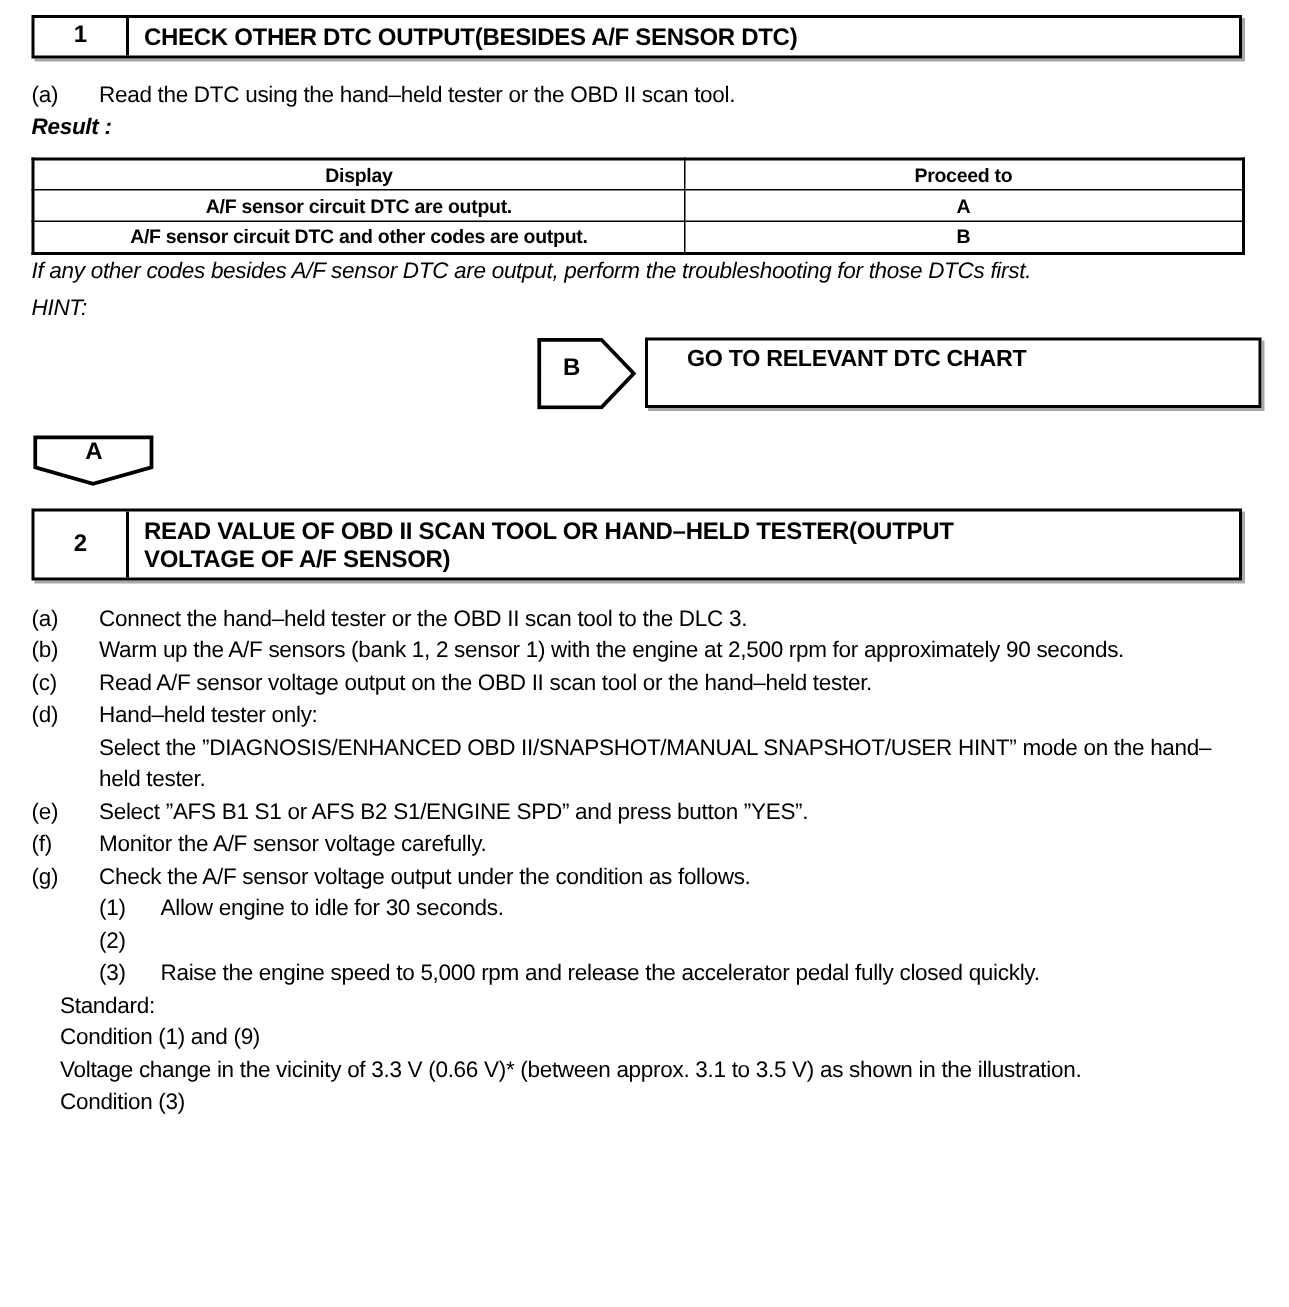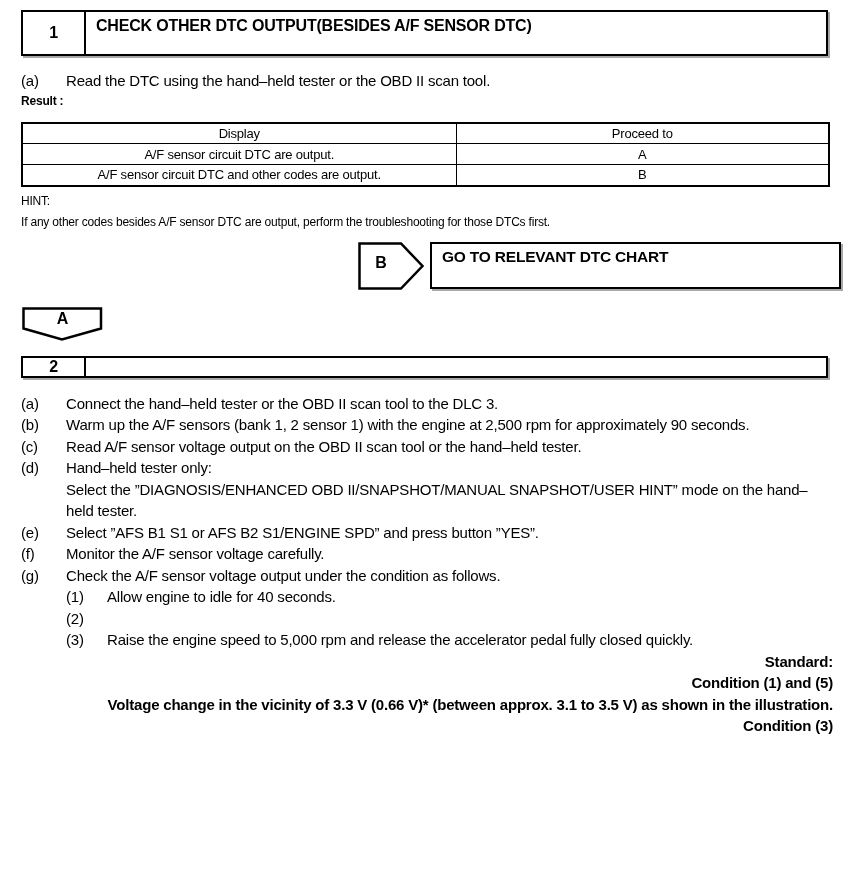--- a/index.html
+++ b/index.html
@@ -21,7 +21,7 @@
     display:flex; align-items:center; justify-content:center;
     font-weight:bold; font-size:16px;
   }
-  .step-title { padding:4px 9px 18px 10px; font-weight:bold; font-size:16px; line-height:19.5px; }
+  .step-title { padding:4px 9px 1px 10px; font-weight:bold; font-size:16px; line-height:19.5px; }
   .step-title.narrow { width:600px; }
 
   

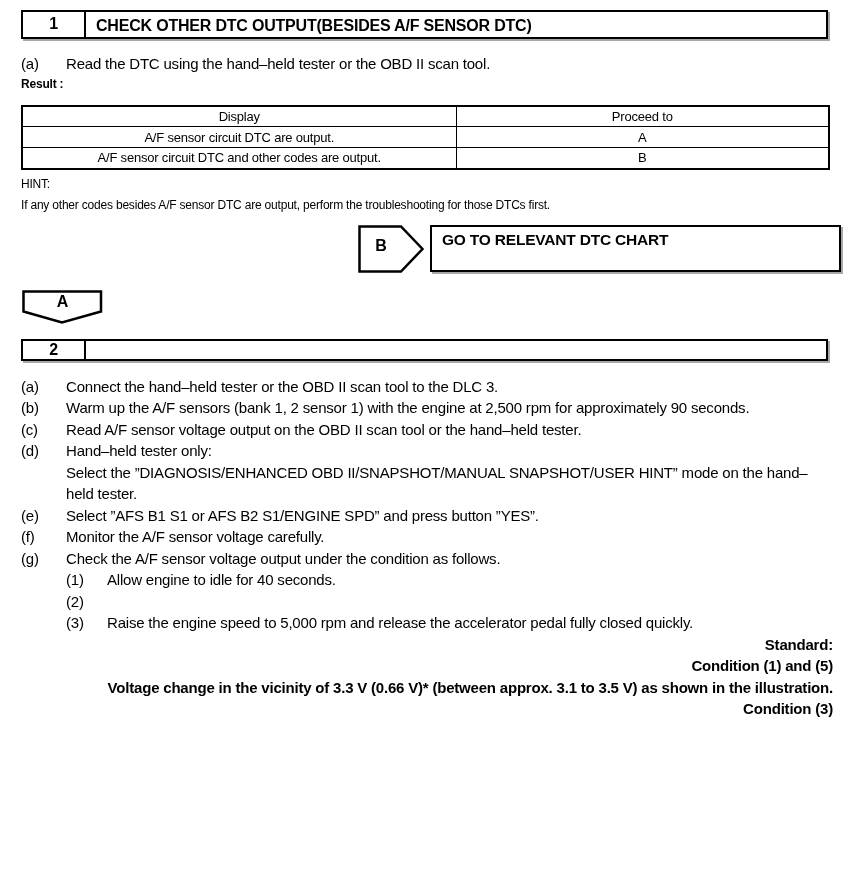--- a/index.html
+++ b/index.html
@@ -29,7 +29,7 @@
   .row .lbl { flex:0 0 45px; }
   .row .txt { flex:1; }
   .row.sub .lbl { margin-left:45px; flex:0 0 41px; }
-  .full { font-size:12px; line-height:21.5px; width:812px; }
+  .full { font-size:15px; line-height:21.5px; width:812px;font-style:italic; }
   .bold { font-weight:bold; }
   .std { margin-left:45px; width:767px; font-weight:bold; font-size:15px; line-height:21.5px;text-align:right; }
   .mt14 { margin-top:14px; }

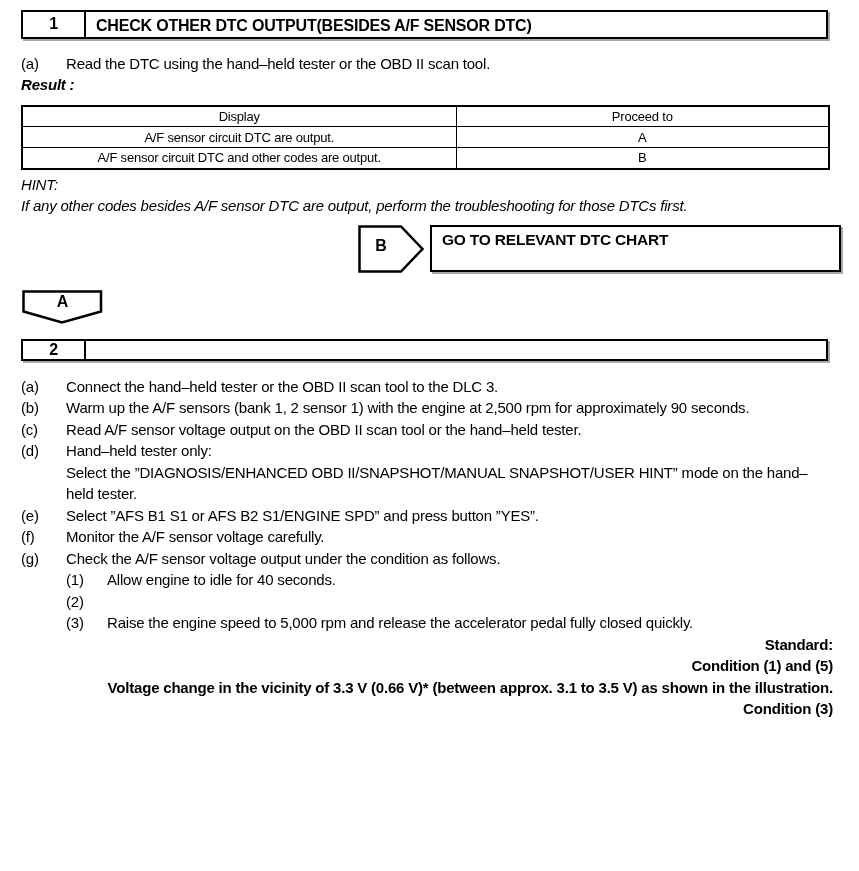--- a/index.html
+++ b/index.html
@@ -43,7 +43,7 @@
   }
   table.result th, table.result td {
     border:1.5px solid #000; text-align:center; padding:2px 4px;
-    font-weight:normal; height:21px;
+    font-weight:bold; height:21px;
   }
   table.result { border:2.5px solid #000; }
   table.result col.c1 { width:434px; }

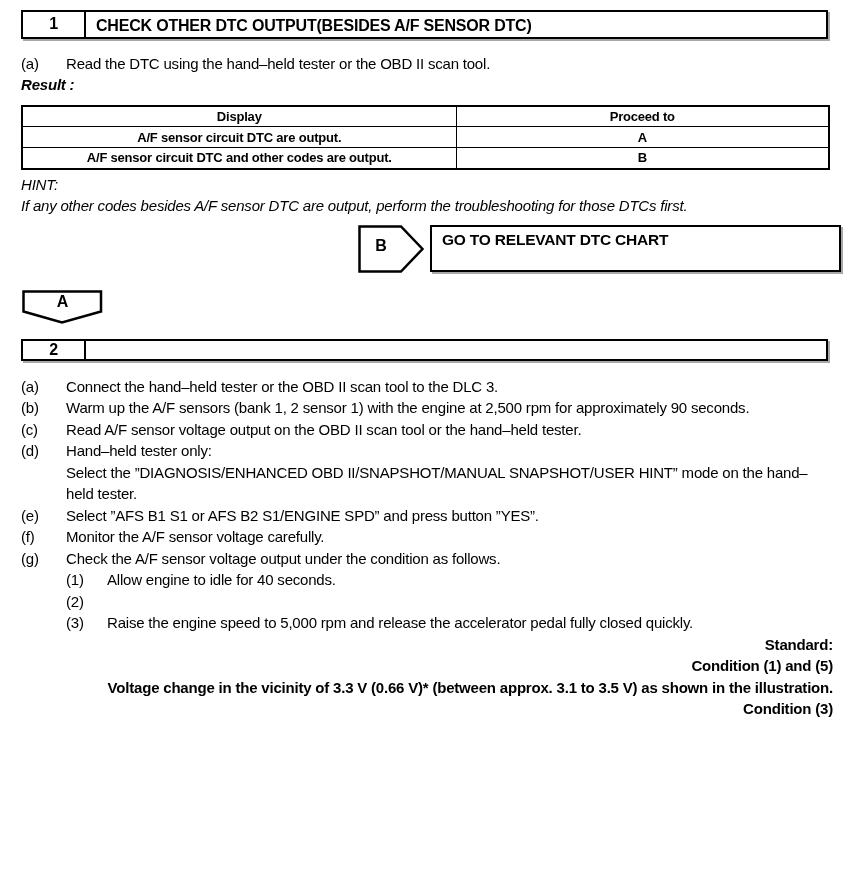--- a/index.html
+++ b/index.html
@@ -103,8 +103,8 @@
   </tbody>
     </table>
 
+  <div class="full">If any other codes besides A/F sensor DTC are output, perform the troubleshooting for those DTCs first.</div>
   <div class="full mt4">HINT:</div>
-  <div class="full">If any other codes besides A/F sensor DTC are output, perform the troubleshooting for those DTCs first.</div>
 
   <div class="branch">
     <div class="pent-b">

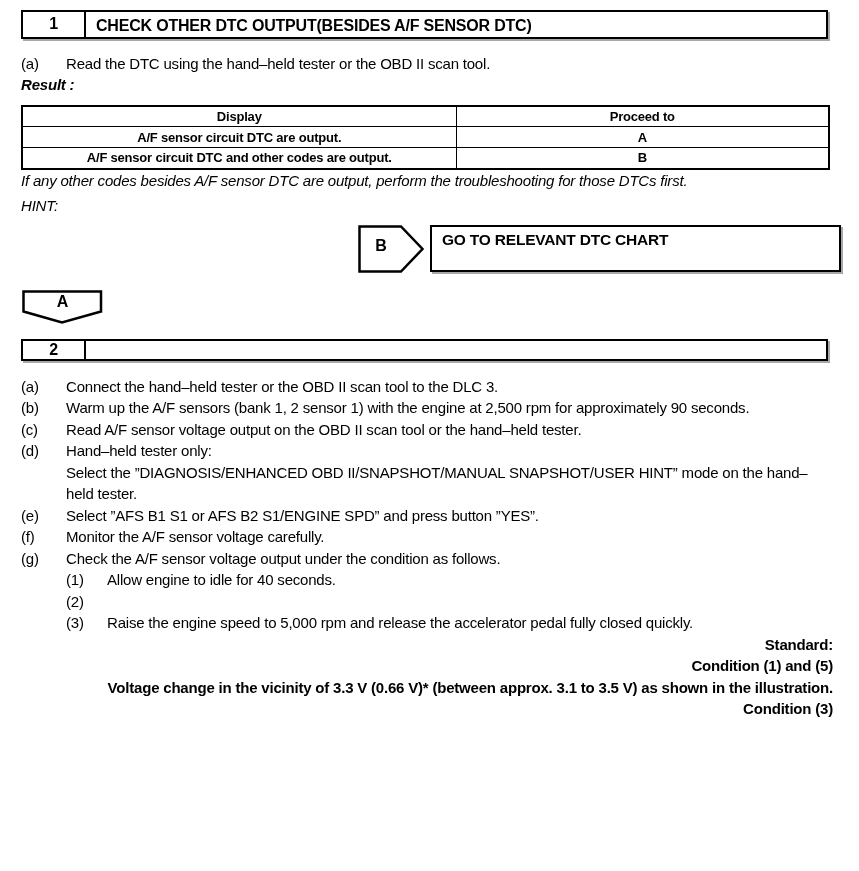--- a/index.html
+++ b/index.html
@@ -55,7 +55,7 @@
   .pent-b svg { display:block; }
   .pent-b .pl { position:absolute; left:0; width:46px; top:12px; text-align:center; font-weight:bold; font-size:16px; }
   .goto-box {
-    width:435px; height:47px; margin-left:5px; padding:4px 10px;
+    width:435px; height:47px; margin-left:5px; padding:4px 26px;
     border:2.5px solid #000; box-shadow:2px 2px 0 #a8a8a8;
     font-weight:bold; font-size:15.5px;
   }

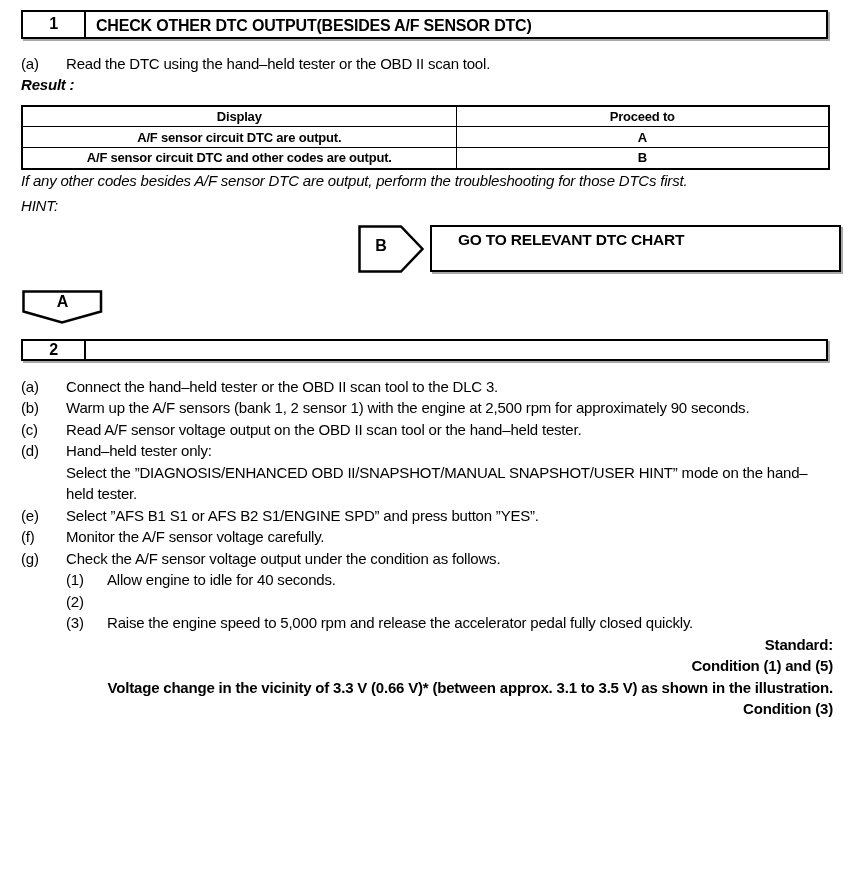--- a/index.html
+++ b/index.html
@@ -125,6 +125,7 @@
 
   <div class="step-box mt14">
     <div class="step-num">2</div>
+    <div class="step-title narrow">READ VALUE OF OBD II SCAN TOOL OR HAND–HELD TESTER(OUTPUT VOLTAGE OF A/F SENSOR)</div>
   </div>
 
   <div class="row mt15">

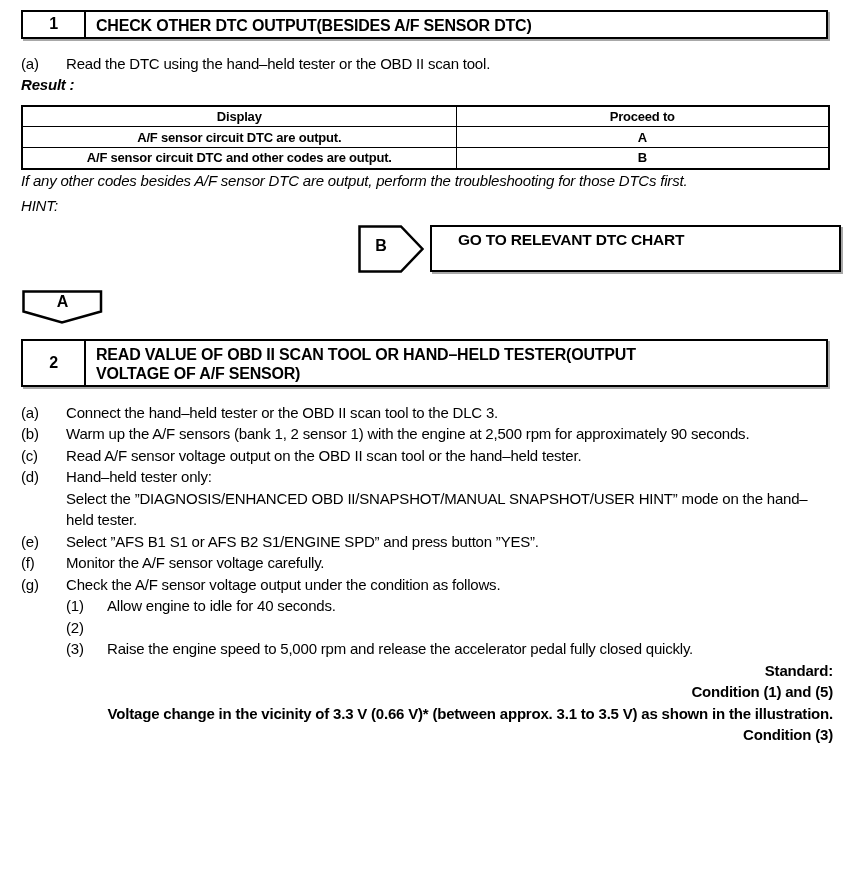--- a/index.html
+++ b/index.html
@@ -163,7 +163,7 @@
 
   <div class="row sub">
     <span class="lbl">(1)</span>
-    <span class="txt">Allow engine to idle for 40 seconds.</span>
+    <span class="txt">Allow engine to idle for 30 seconds.</span>
   </div>
   <div class="row sub">
     <span class="lbl">(2)</span>

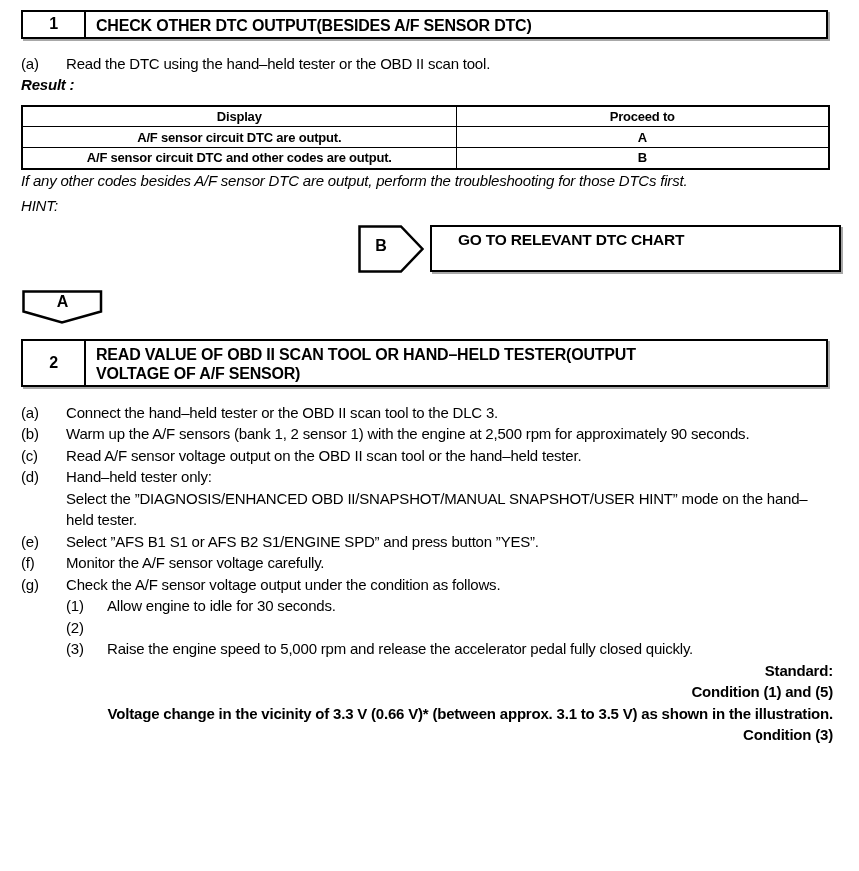--- a/index.html
+++ b/index.html
@@ -31,7 +31,7 @@
   .row.sub .lbl { margin-left:45px; flex:0 0 41px; }
   .full { font-size:15px; line-height:21.5px; width:812px;font-style:italic; }
   .bold { font-weight:bold; }
-  .std { margin-left:45px; width:767px; font-weight:bold; font-size:15px; line-height:21.5px;text-align:right; }
+  .std { margin-left:19px; width:767px; font-weight:normal; font-size:15px; line-height:21.5px; }
   .mt14 { margin-top:14px; }
   .mt15 { margin-top:15px; }
   .mt4  { margin-top:4px; }

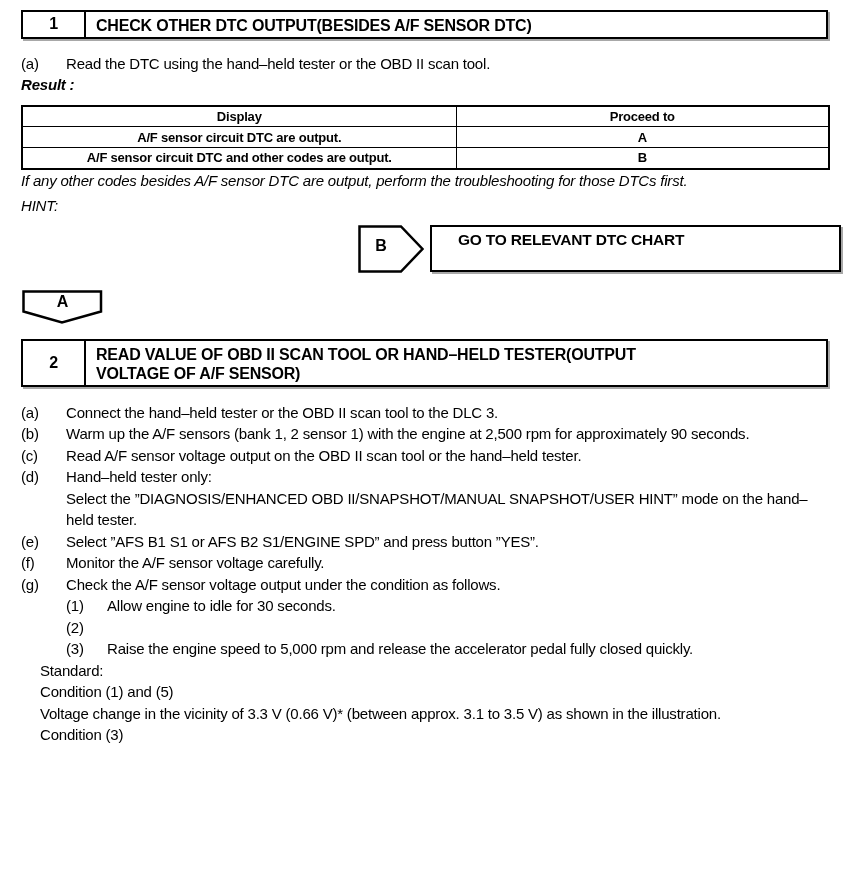--- a/index.html
+++ b/index.html
@@ -174,7 +174,7 @@
   </div>
 
   <div class="std">Standard:</div>
-  <div class="std">Condition (1) and (5)</div>
+  <div class="std">Condition (1) and (9)</div>
   <div class="std">Voltage change in the vicinity of 3.3 V (0.66 V)* (between approx. 3.1 to 3.5 V) as shown in the illustration.</div>
   <div class="std">Condition (3)</div>
 

